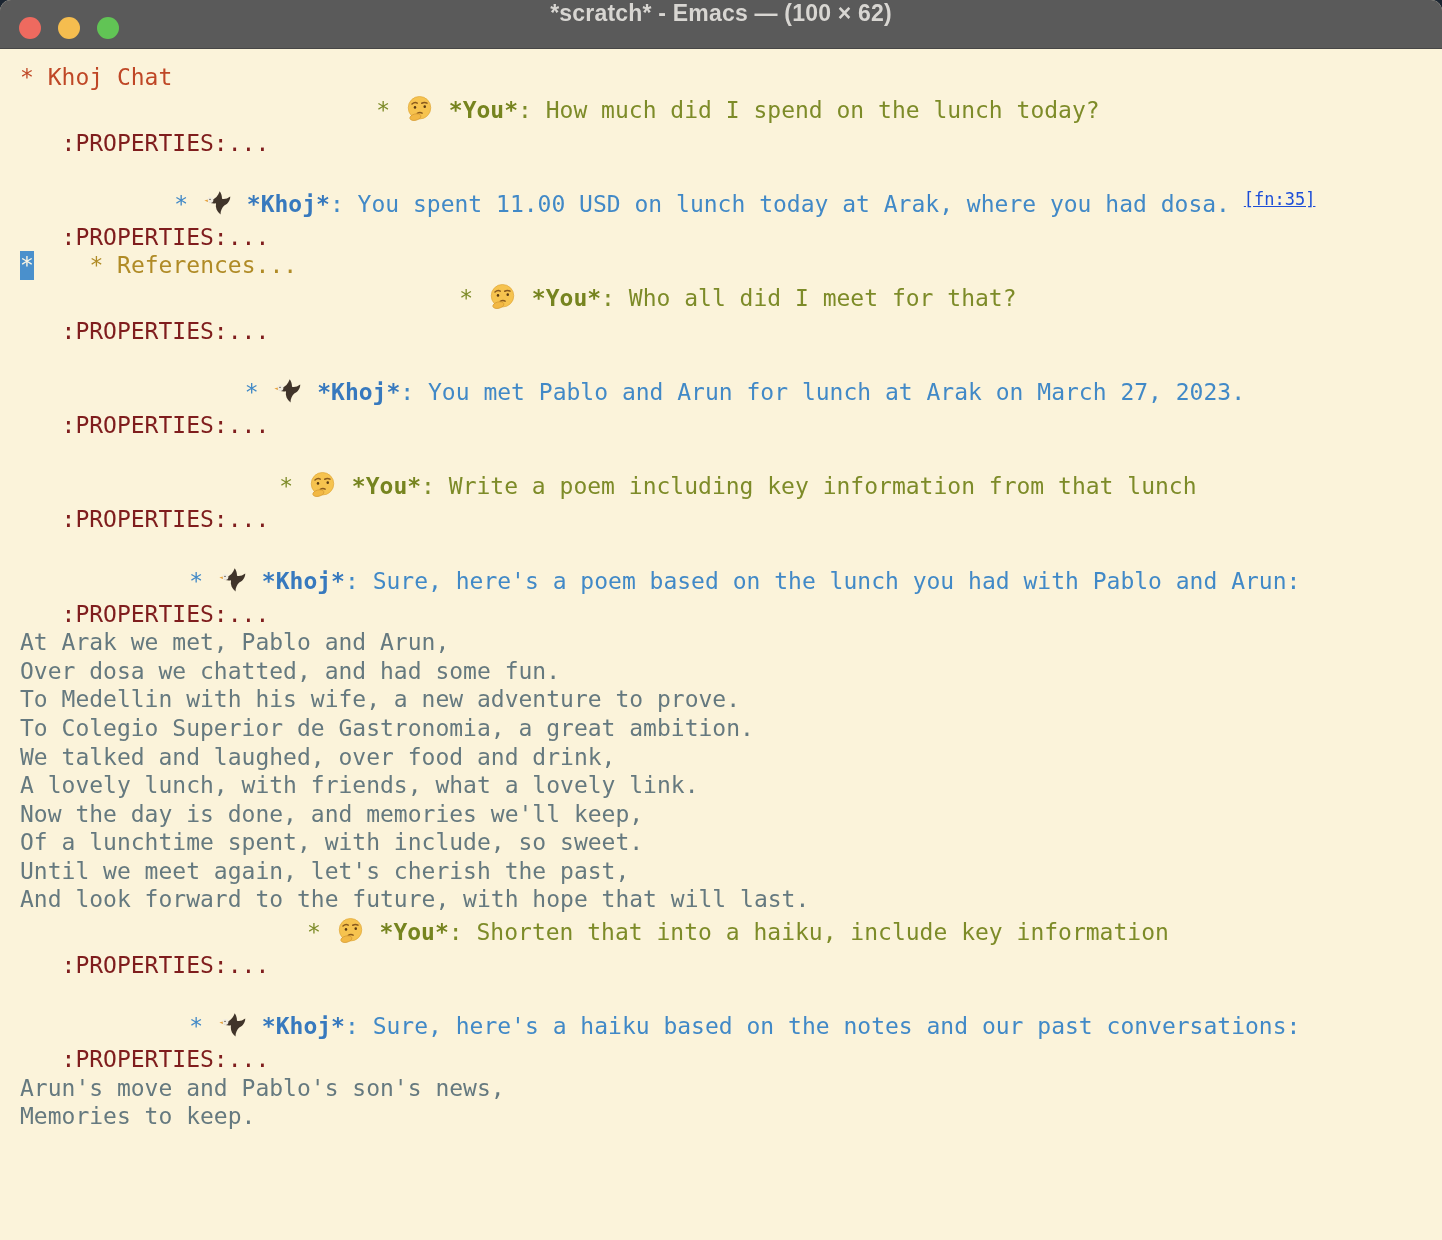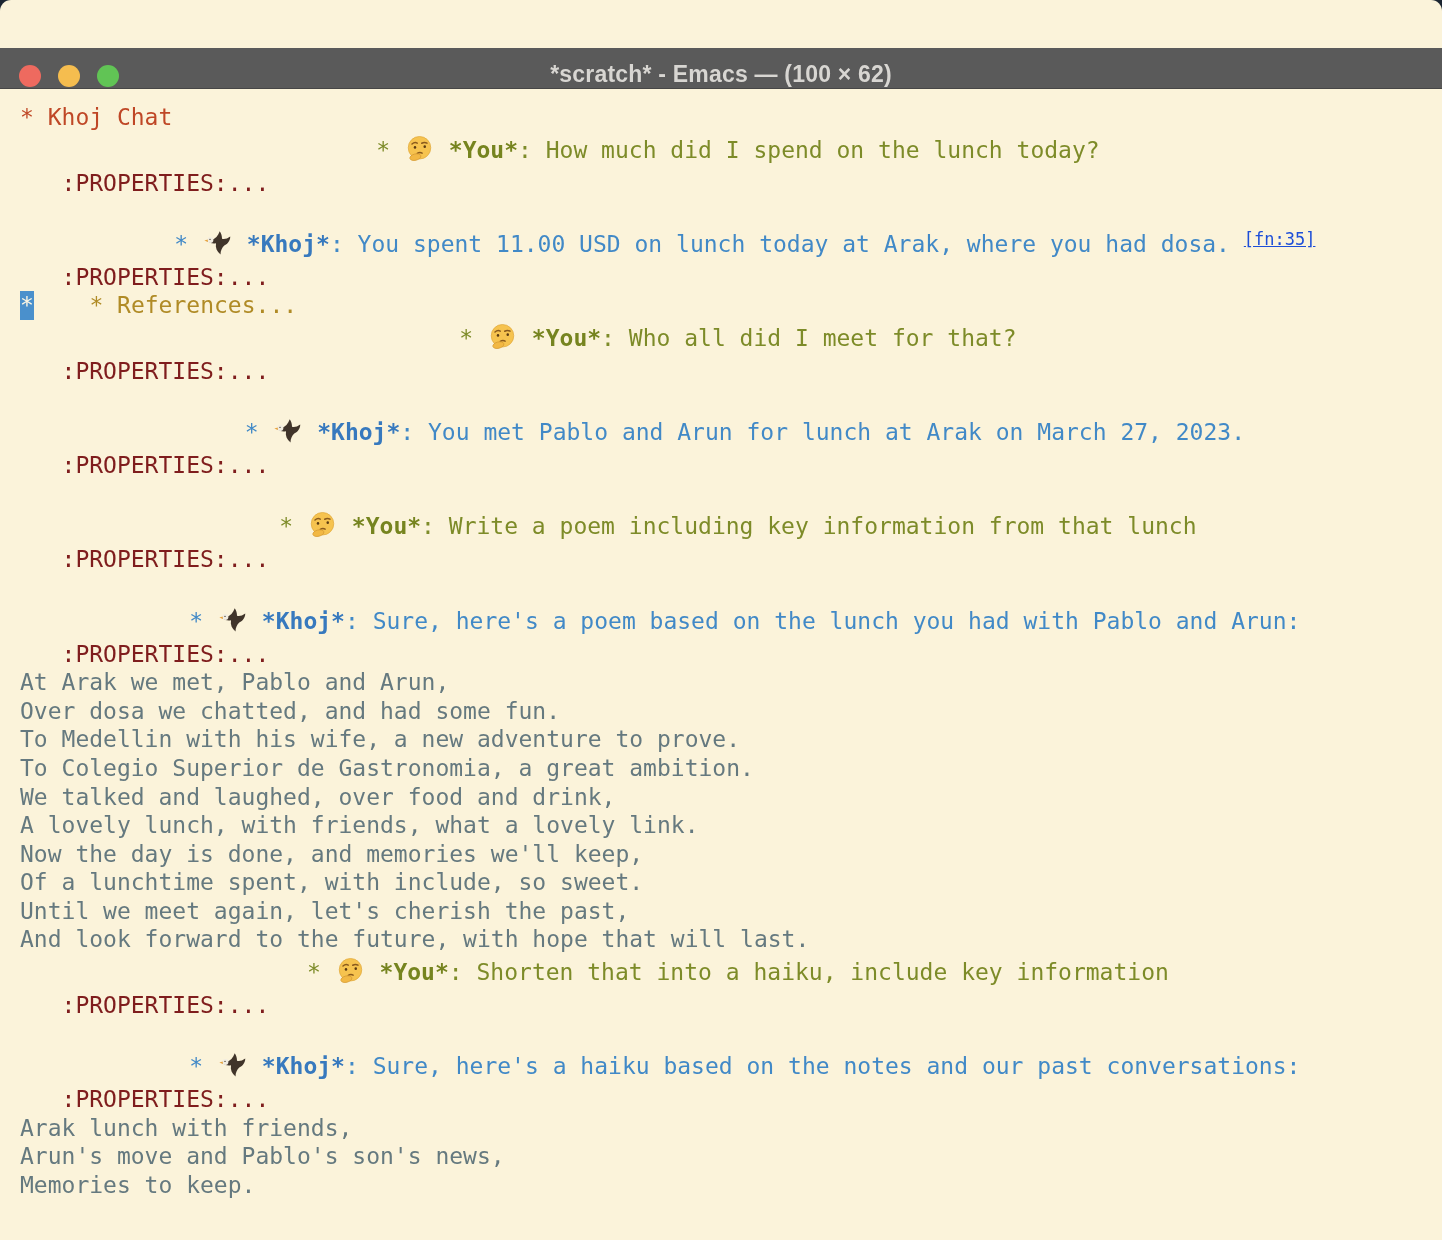--- a/index.html
+++ b/index.html
@@ -17,12 +17,11 @@
     overflow: hidden;
   }
   .titlebar {
-    height: 41px;
+    height: 49px;
     background: #5a5a5a;
     border-bottom: 1px solid #464646;
-    display: flex; align-items: flex-end;
+    display: flex; align-items: flex-start;
     position: relative;
-    margin-top: 48px;
   }
   .lights { position: absolute; left: 19px; top: 0; height: 55px; display: flex; align-items: center; gap: 17px; }
   .light { width: 22px; height: 22px; border-radius: 50%; border: none; padding: 0; }

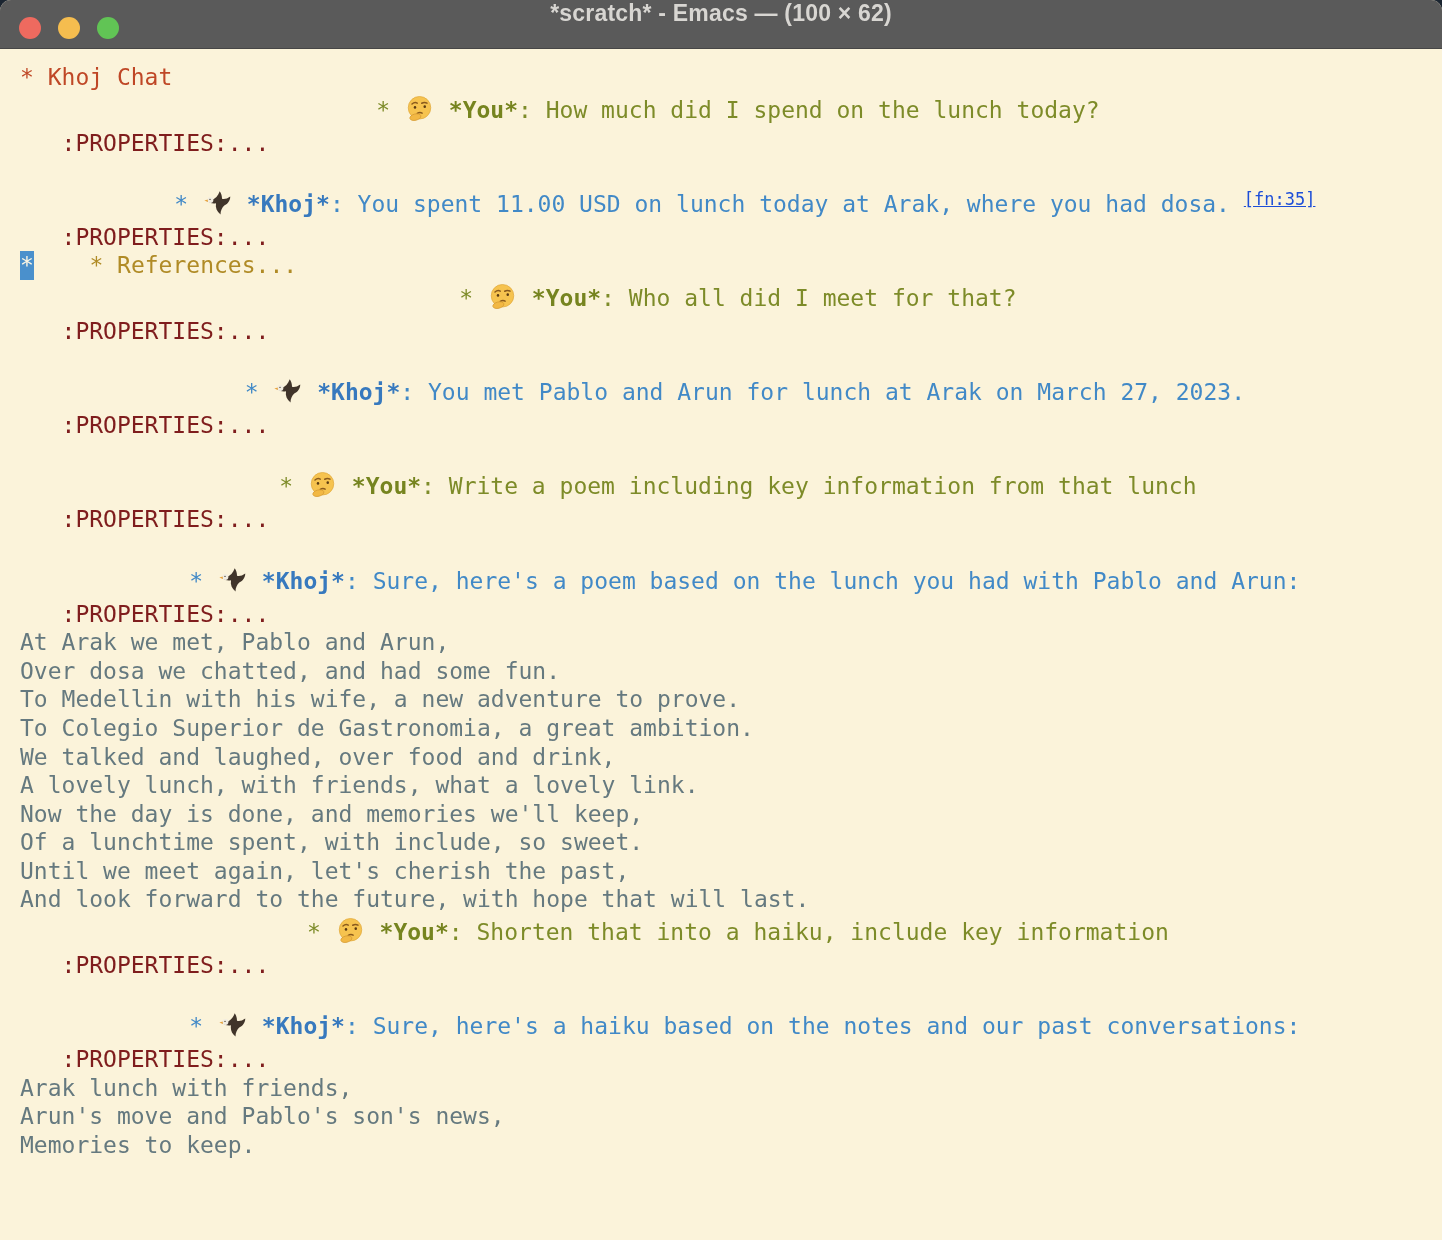--- a/index.html
+++ b/index.html
@@ -158,7 +158,6 @@
             <circle cx="8" cy="13.8" r="0.9" fill="#2b241d"></circle>
           </svg></span><span class="khoj"> </span><span class="khojB">*Khoj*</span><span class="khoj">: Sure, here's a haiku based on the notes and our past conversations:</span></div>
       <div class="line"><span class="props">   :PROPERTIES:...</span></div>
-      <div class="line"><span class="body">Arak lunch with friends,</span></div>
       <div class="line"><span class="body">Arun's move and Pablo's son's news,</span></div>
       <div class="line"><span class="body">Memories to keep.</span></div>
     </div>

